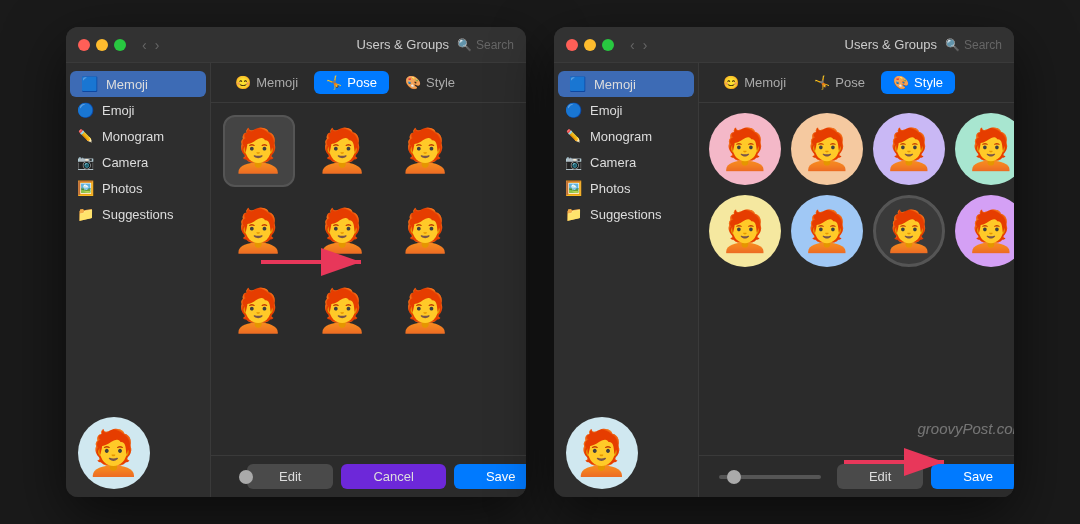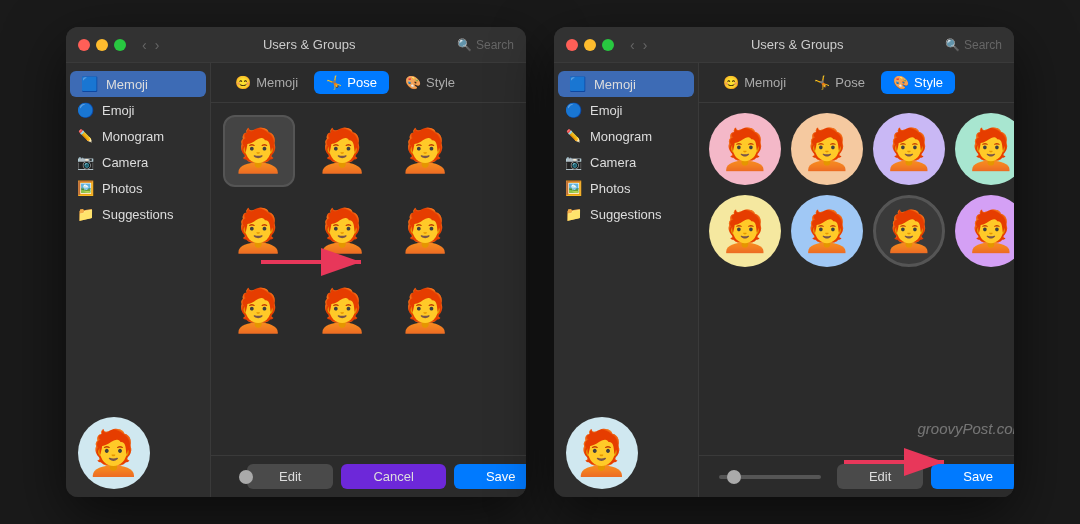--- a/index.html
+++ b/index.html
@@ -63,7 +63,7 @@
     }
     .window-title {
       flex: 1;
-      text-align: center;
+      text-align: right;
       color: #ccc;
       font-size: 13px;
       font-weight: 500;

